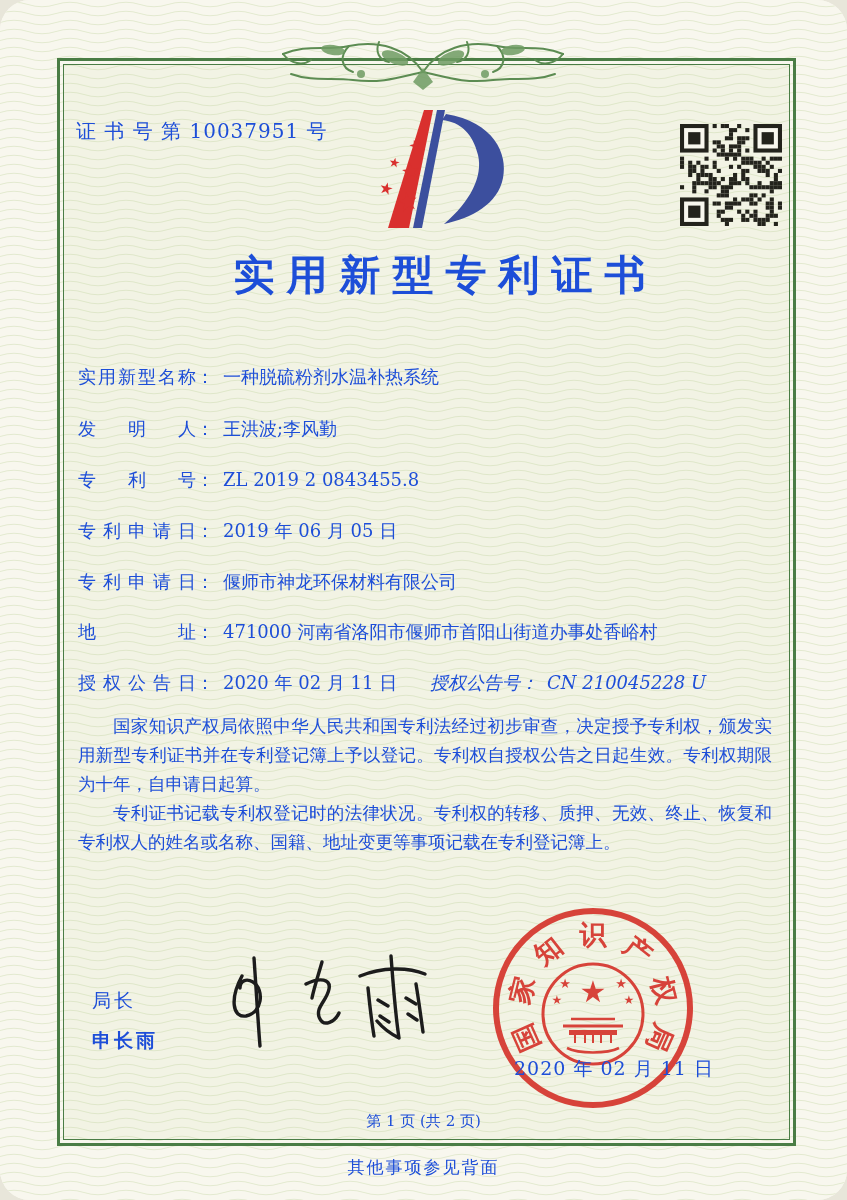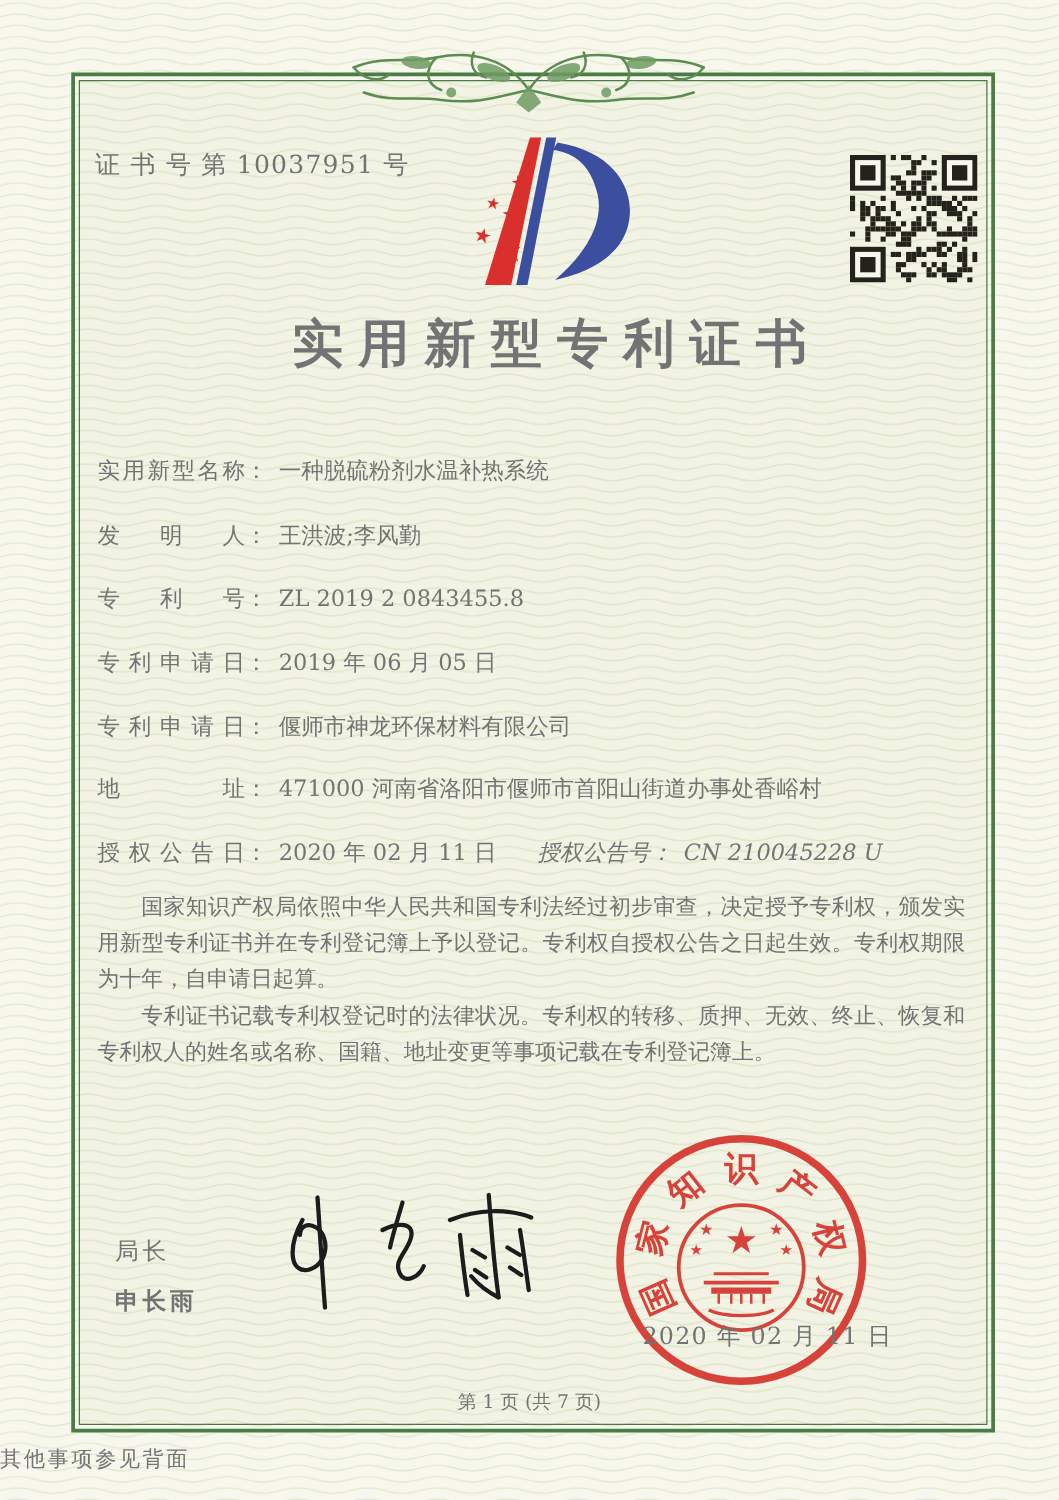--- a/index.html
+++ b/index.html
@@ -4,7 +4,7 @@
 <style>
   html,body{margin:0;padding:0;background:#e8e6da;}
   #page{position:relative;width:847px;height:1200px;margin:0 auto;background:#f8f7ee;overflow:hidden;
-        font-family:"DejaVu Serif","Liberation Serif",serif;color:#737373;}
+        font-family:"DejaVu Serif","Liberation Serif",serif;color:#1d4ed8;border-radius:30px;}
   #wave-layer{position:absolute;left:0;top:0;z-index:0;}
   .frame{position:absolute;left:57px;top:58px;width:733px;height:1082px;border:3px solid #4a7d45;z-index:1;}
   .frame-inner{position:absolute;left:3px;top:3px;right:3px;bottom:3px;border:1px solid #4a7d45;

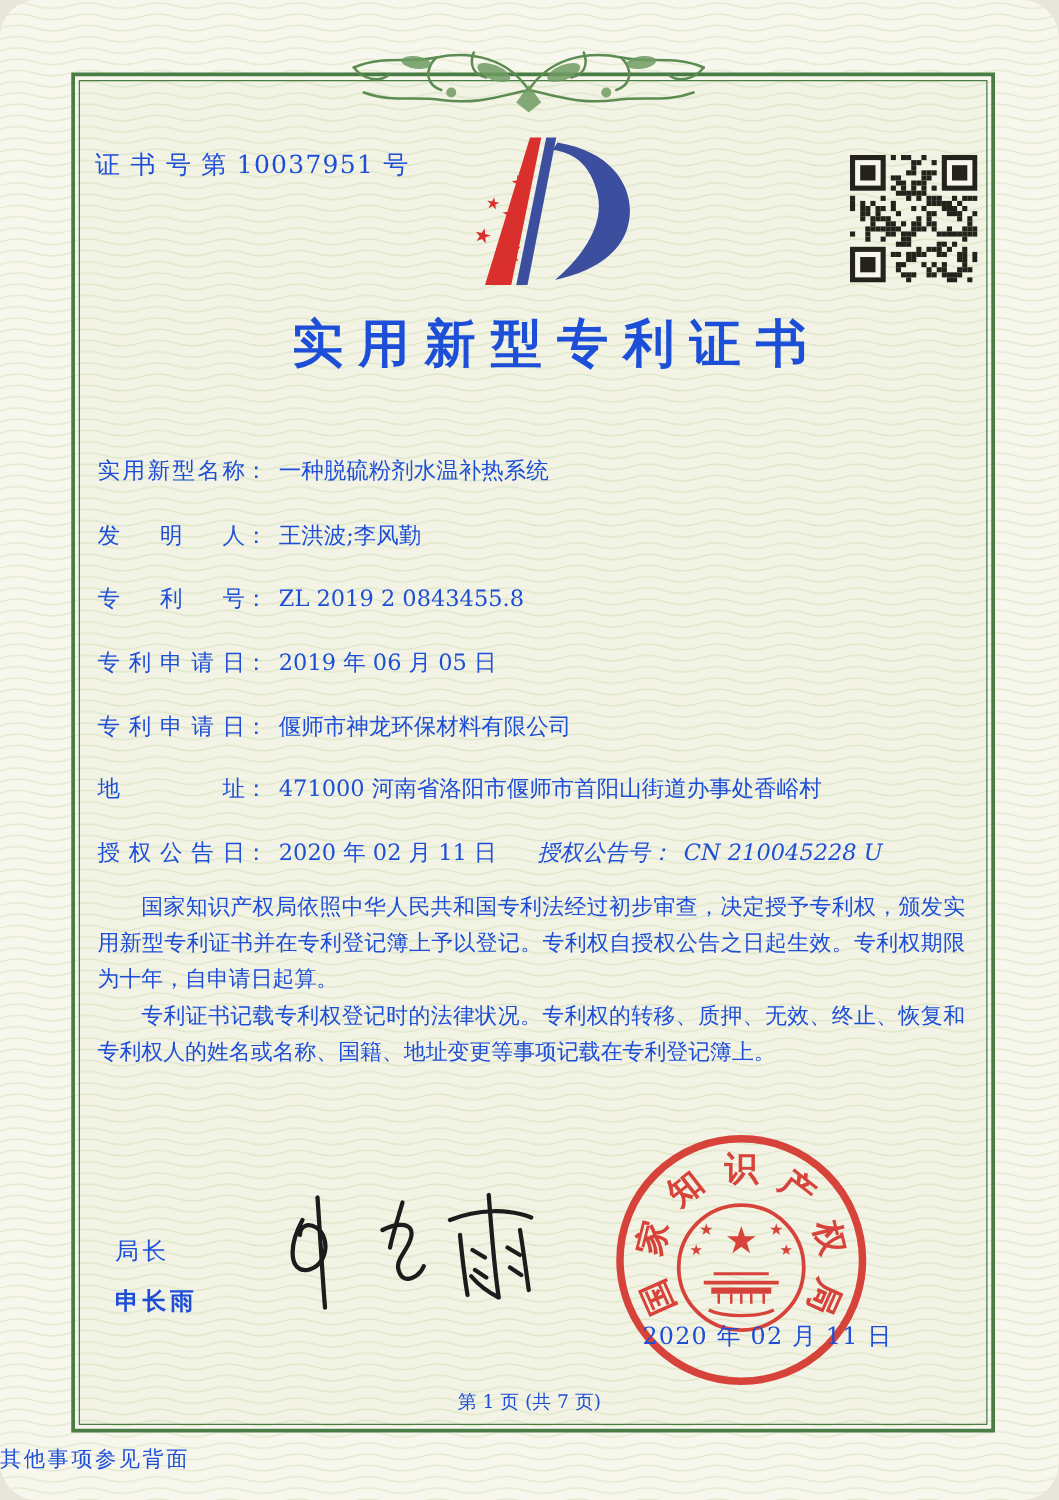--- a/index.html
+++ b/index.html
@@ -369,7 +369,7 @@
   </svg>
   <div id="seal-date" class="abs">2020 年 02 月 11 日</div>
 
-  <div id="page-info" class="abs">第 1 页 (共 7 页)</div>
+  <div id="page-info" class="abs">第 1 页 (共 2 页)</div>
   <div id="back-note" class="abs">其他事项参见背面</div>
 
 </div>

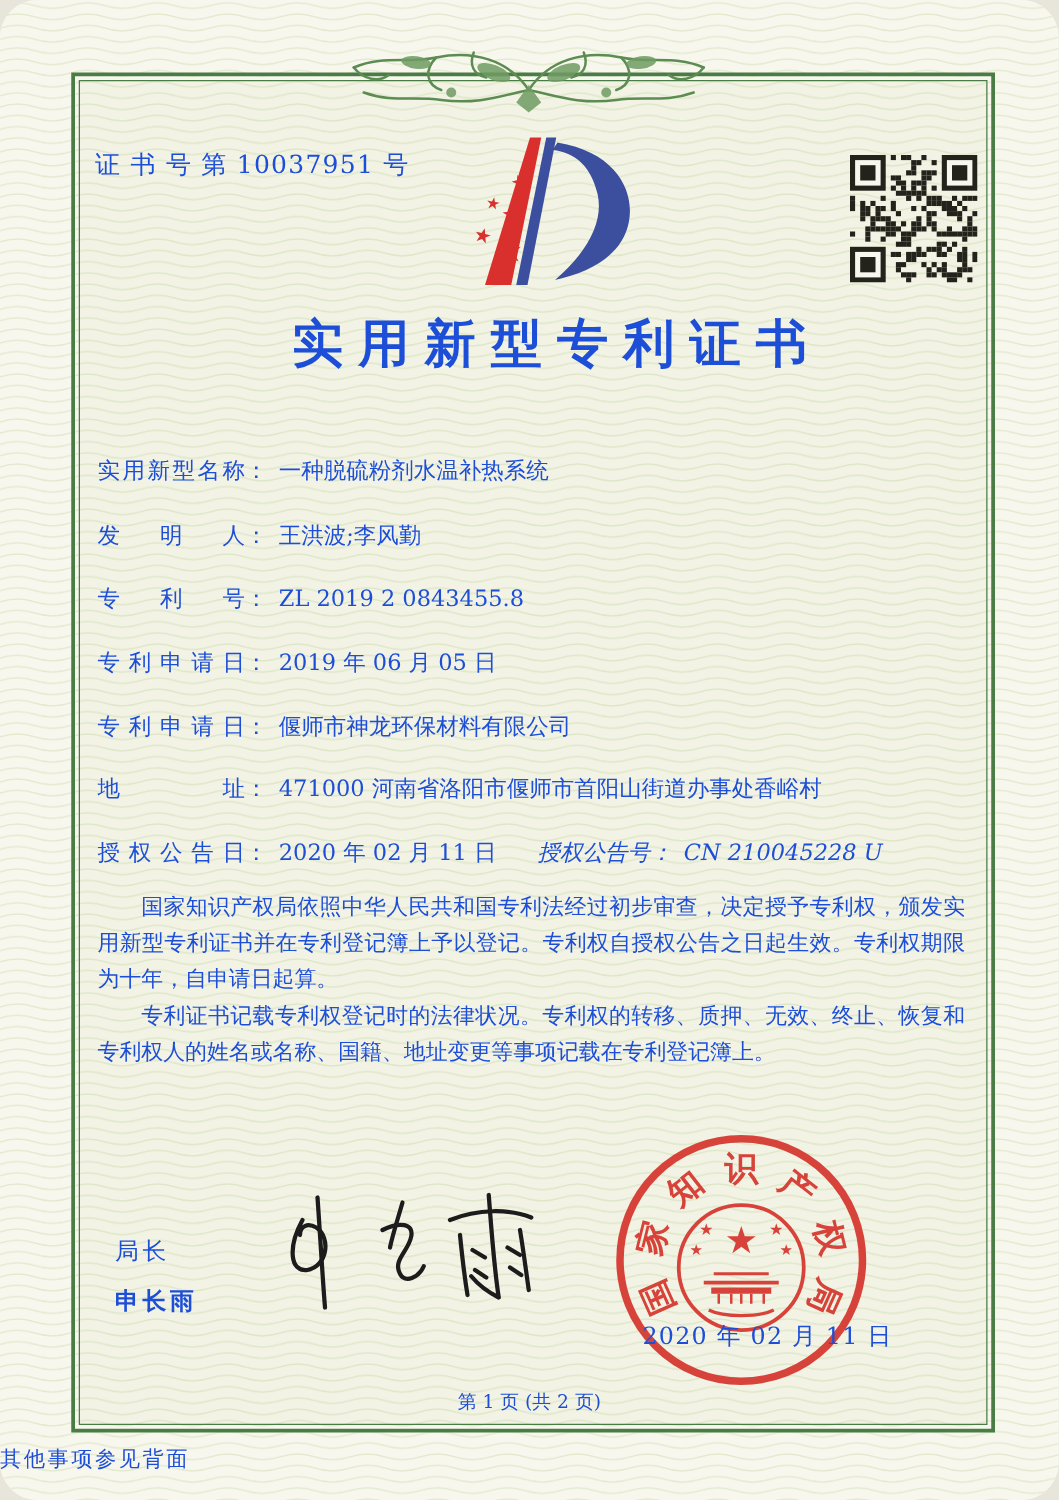--- a/index.html
+++ b/index.html
@@ -29,7 +29,7 @@
   #seal{left:487px;top:902px;width:212px;height:212px;z-index:2;}
   #seal-date{left:514px;top:1056px;font-size:19px;letter-spacing:1px;z-index:4;}
   #page-info{left:0;top:1112px;width:847px;text-align:center;font-size:15px;}
-  #back-note{left:0;top:1156px;width:847px;font-size:17px;letter-spacing:2px;}
+  #back-note{left:0;top:1156px;width:847px;text-align:center;font-size:17px;letter-spacing:2px;}
   #ornament{left:271px;top:28px;width:304px;height:78px;z-index:2;}
 </style>
 </head>

